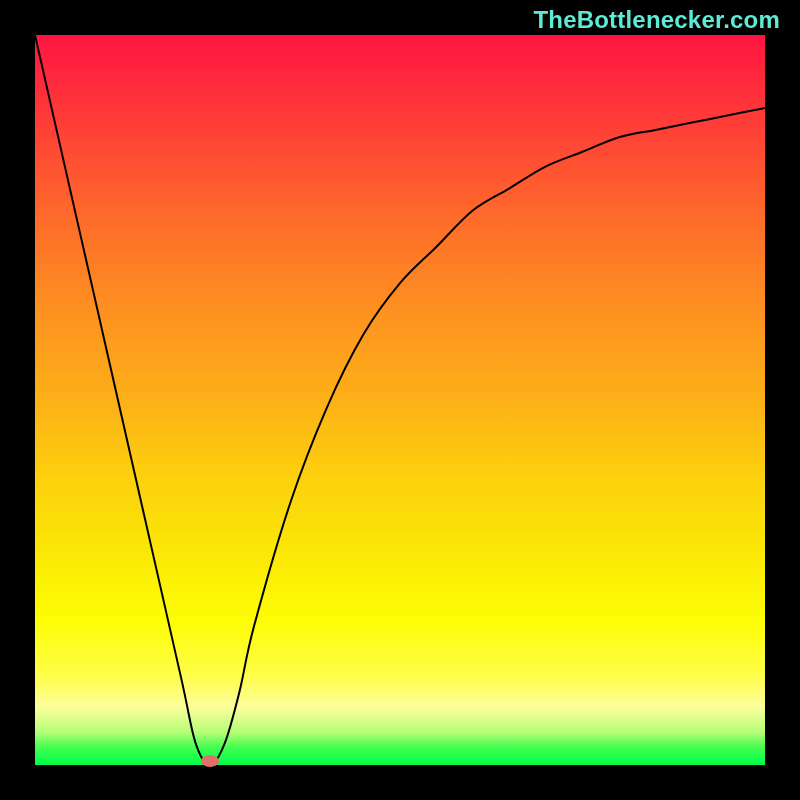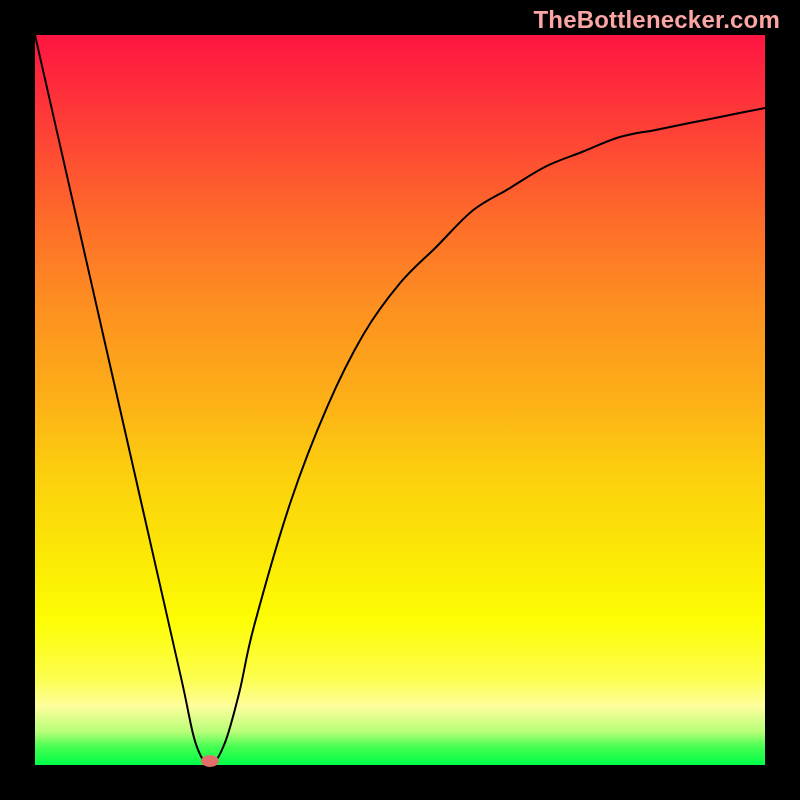--- a/index.html
+++ b/index.html
@@ -21,7 +21,7 @@
     position: absolute;
     top: 6px;
     right: 20px;
-    color: #fca5a5;
+    color: #5eead4;
     font-size: 24px;
     font-weight: 600;
     letter-spacing: 0.2px;

